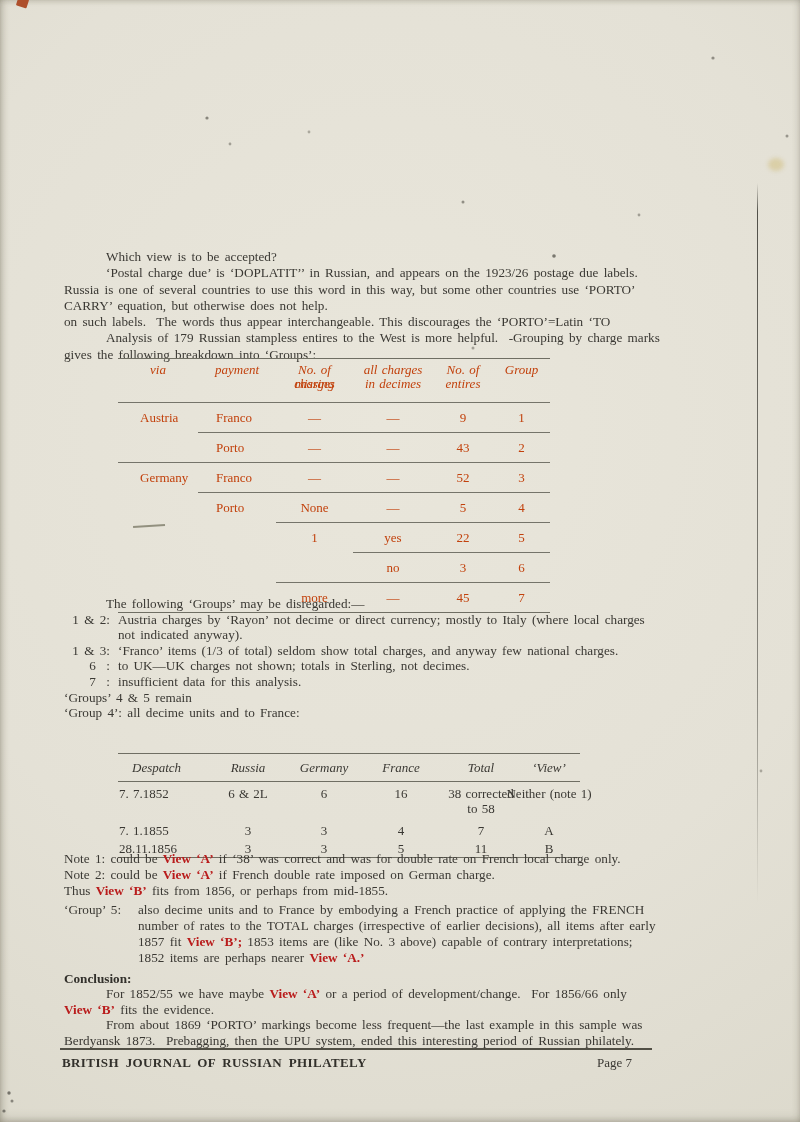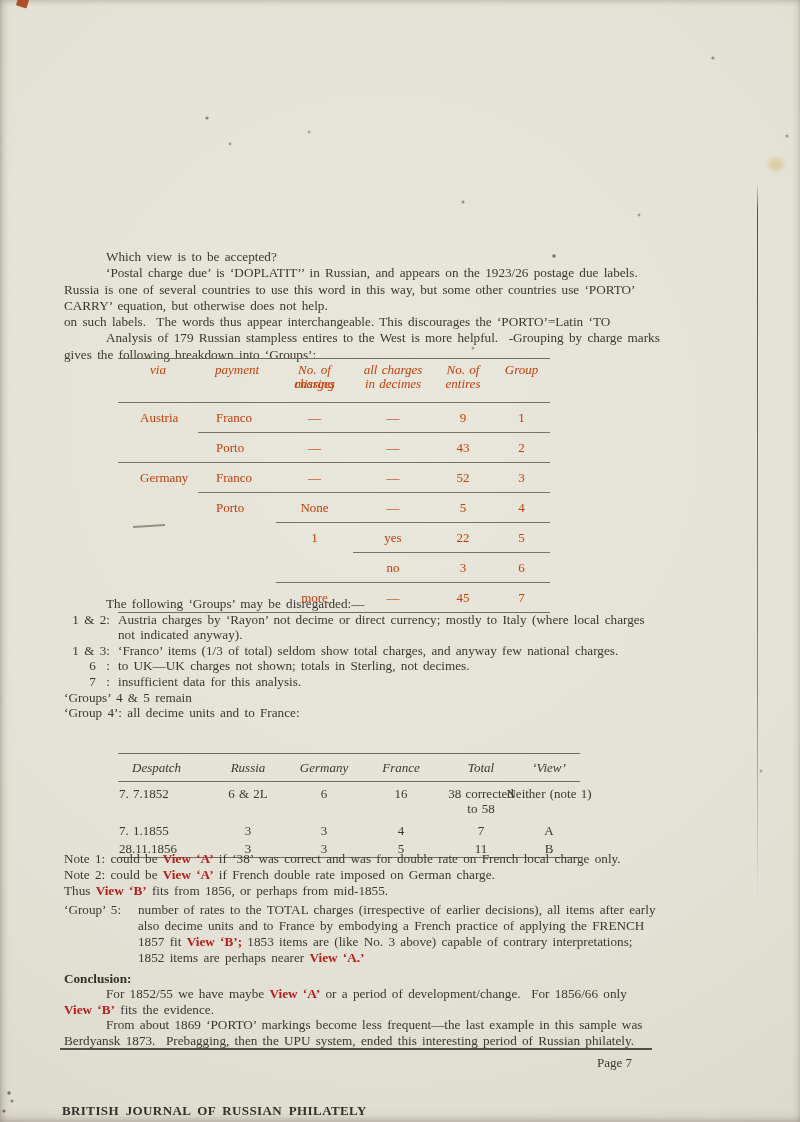--- a/index.html
+++ b/index.html
@@ -287,8 +287,8 @@
   <div class="g5">
     <span class="lbl5">‘Group’ 5:</span>
     <div class="g5txt">
+      <div class="ln"><span>also decime units and to France by embodying a French practice of applying the FRENCH</span><b></b><span></span></div>
       <div class="ln"><span>number of rates to the TOTAL charges (irrespective of earlier decisions), all items after early</span><b></b><span></span></div>
-      <div class="ln"><span>also decime units and to France by embodying a French practice of applying the FRENCH</span><b></b><span></span></div>
       <div class="ln"><span>1857 fit </span><b>View ‘B’;</b><span> 1853 items are (like No. 3 above) capable of contrary interpretations;</span></div>
       <div class="ln"><span>1852 items are perhaps nearer </span><b>View ‘A.’</b><span></span></div>
     </div>

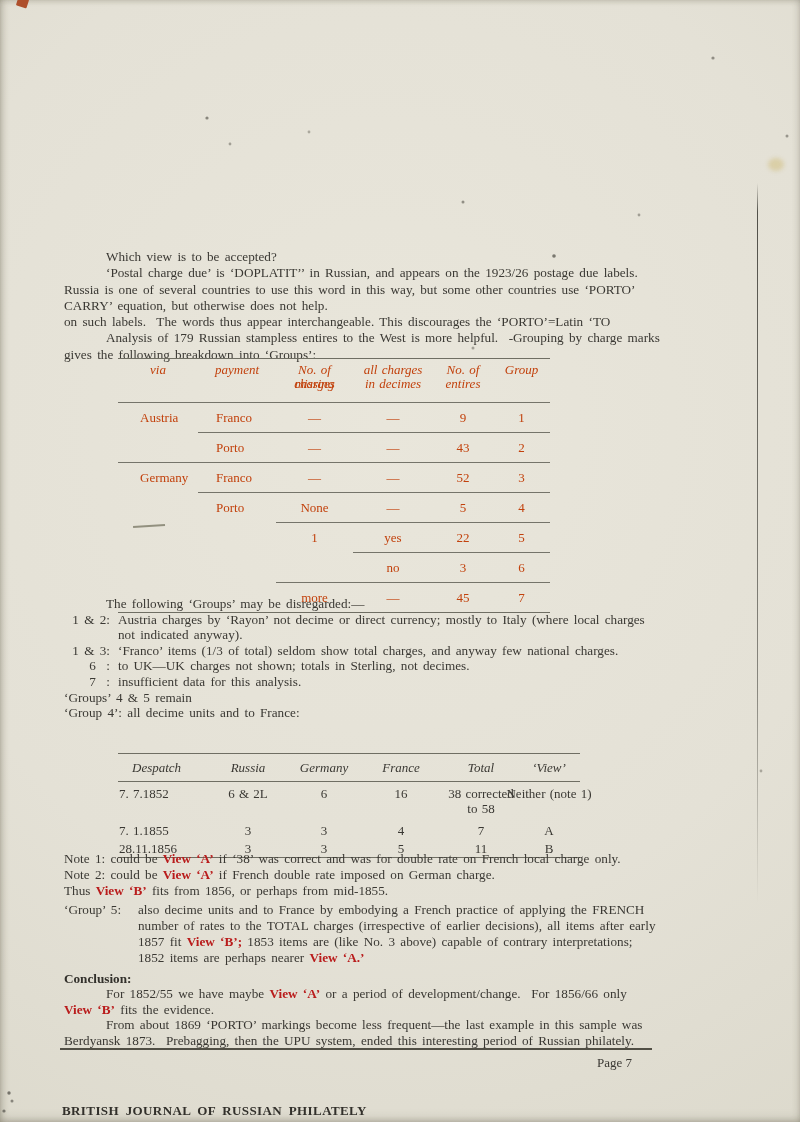--- a/index.html
+++ b/index.html
@@ -62,7 +62,7 @@
   
   #footer-rule{position:absolute;left:60px;top:1048px;width:592px;height:2px;background:#514f45;}
   #footer{position:absolute;left:62px;top:1055px;width:570px;display:flex;justify-content:space-between;font-size:13px;}
-  .journal{font-weight:bold;letter-spacing:.4px;word-spacing:3px;color:#32302b;margin-top:48px;}
+  .journal{font-weight:bold;letter-spacing:.4px;word-spacing:3px;color:#32302b;}
 
   
   #corner-mark{position:absolute;left:17px;top:-2px;width:11px;height:9px;background:#ae4f2b;

